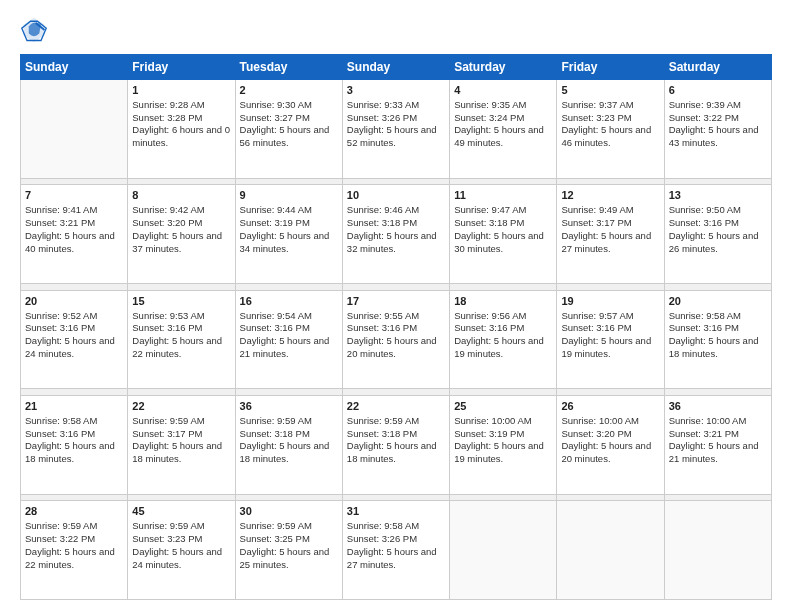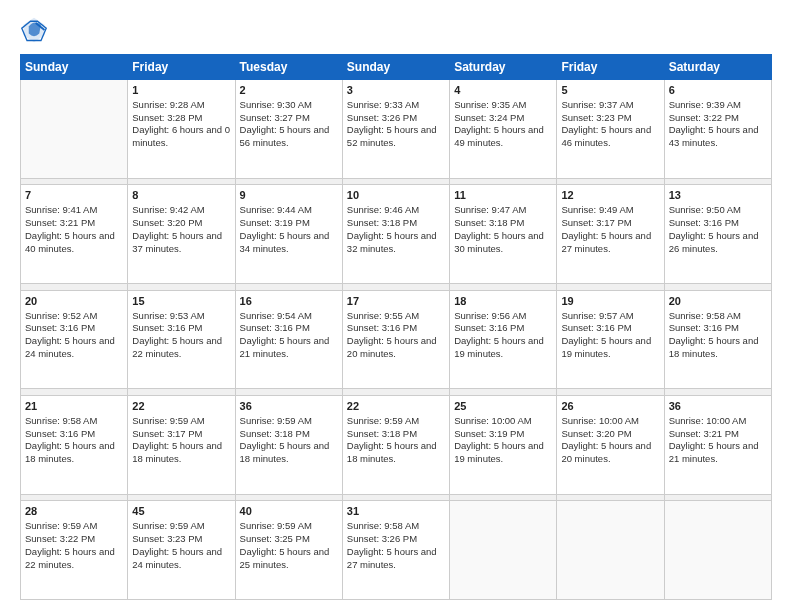--- a/index.html
+++ b/index.html
@@ -210,7 +210,7 @@
         <tr>
           <td><span class="day-num">28</span><span>Sunrise: 9:59 AM<br>Sunset: 3:22 PM<br>Daylight: 5 hours and 22 minutes.</span></td>
           <td><span class="day-num">45</span><span>Sunrise: 9:59 AM<br>Sunset: 3:23 PM<br>Daylight: 5 hours and 24 minutes.</span></td>
-          <td><span class="day-num">40</span><span>Sunrise: 9:59 AM<br>Sunset: 3:25 PM<br>Daylight: 5 hours and 25 minutes.</span></td>
+          <td><span class="day-num">30</span><span>Sunrise: 9:59 AM<br>Sunset: 3:25 PM<br>Daylight: 5 hours and 25 minutes.</span></td>
           <td><span class="day-num">31</span><span>Sunrise: 9:58 AM<br>Sunset: 3:26 PM<br>Daylight: 5 hours and 27 minutes.</span></td>
           <td class="empty"></td>
           <td class="empty"></td>

